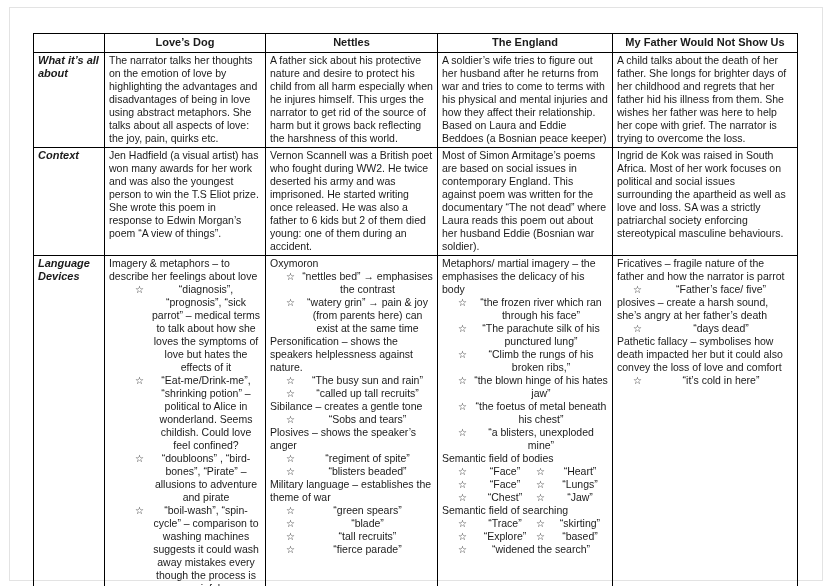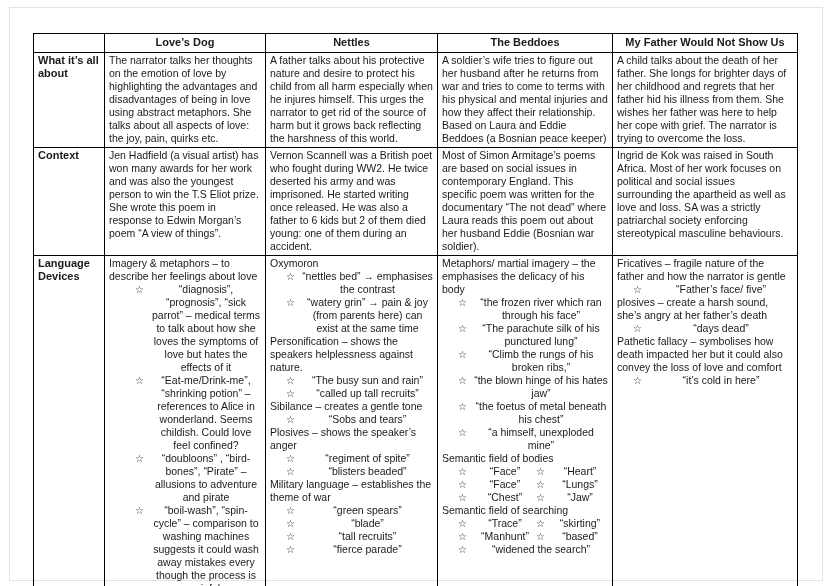--- a/index.html
+++ b/index.html
@@ -74,7 +74,7 @@
       <th></th>
       <th class="poem-title">Love’s Dog</th>
       <th class="poem-title">Nettles</th>
-      <th class="poem-title">The Beddoes</th>
+      <th class="poem-title">The England</th>
       <th class="poem-title">My Father Would Not Show Us</th>
     </tr>
 

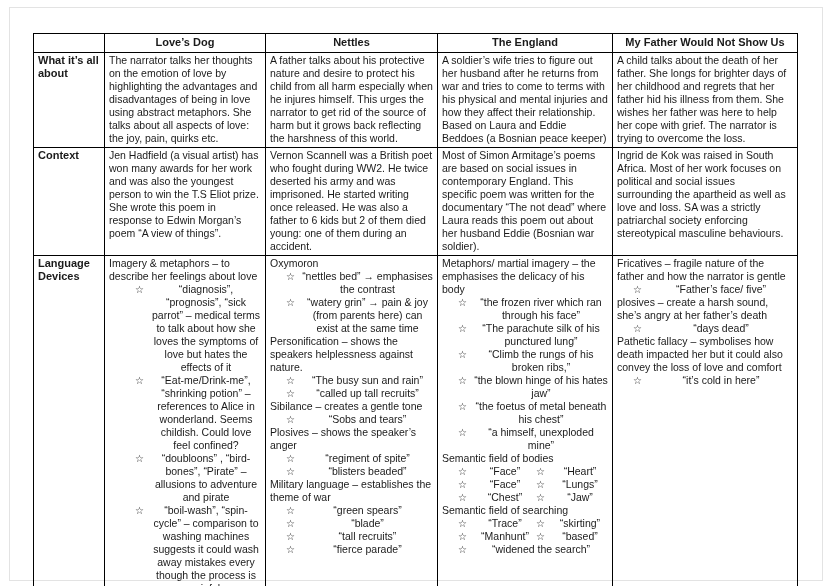--- a/index.html
+++ b/index.html
@@ -39,6 +39,7 @@
   .poem-grid td.row-head {
     font-weight: bold;
     font-size: 11px;
+    font-style: italic;
   }
   tr.h-row    { height: 19px;  }
   tr.r-about  { height: 92px;  }

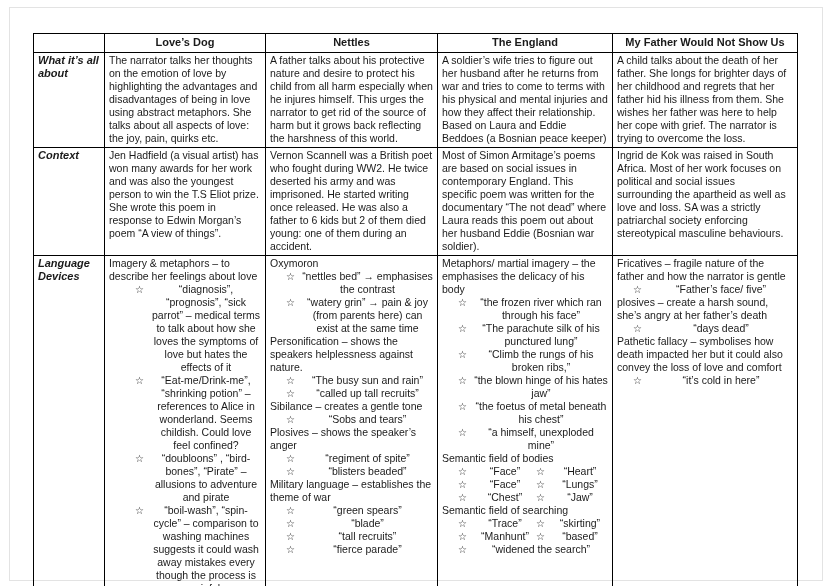--- a/index.html
+++ b/index.html
@@ -82,7 +82,7 @@
     <tr class="r-about">
       <td class="row-head">What it’s all about</td>
       <td>The narrator talks her thoughts on the emotion of love by highlighting the advantages and disadvantages of being in love using abstract metaphors. She talks about all aspects of love: the joy, pain, quirks etc.</td>
-      <td>A father talks about his protective nature and desire to protect his child from all harm especially when he injures himself. This urges the narrator to get rid of the source of harm but it grows back reflecting the harshness of this world.</td>
+      <td>A father sick about his protective nature and desire to protect his child from all harm especially when he injures himself. This urges the narrator to get rid of the source of harm but it grows back reflecting the harshness of this world.</td>
       <td>A soldier’s wife tries to figure out her husband after he returns from war and tries to come to terms with his physical and mental injuries and how they affect their relationship. Based on Laura and Eddie Beddoes (a Bosnian peace keeper)</td>
       <td>A child talks about the death of her father. She longs for brighter days of her childhood and regrets that her father hid his illness from them. She wishes her father was here to help her cope with grief. The narrator is trying to overcome the loss.</td>
     </tr>

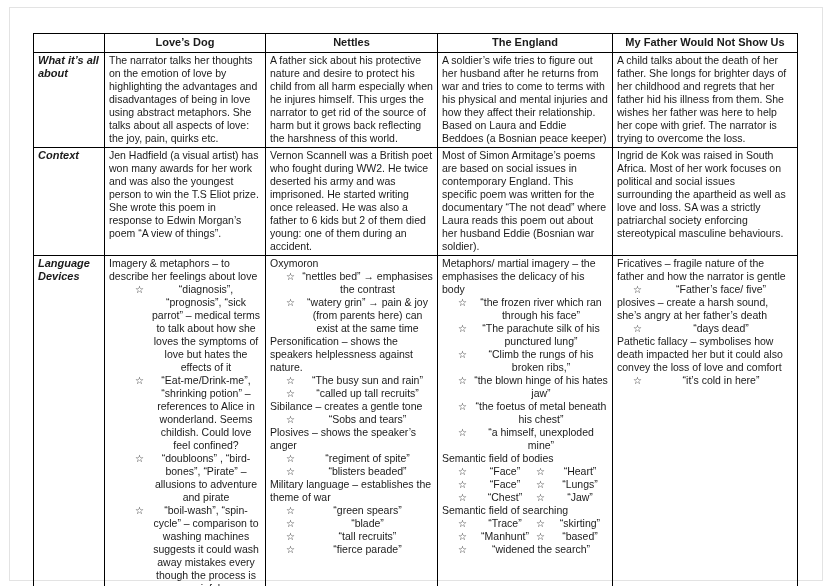--- a/index.html
+++ b/index.html
@@ -91,7 +91,7 @@
       <td class="row-head">Context</td>
       <td>Jen Hadfield (a visual artist) has won many awards for her work and was also the youngest person to win the T.S Eliot prize. She wrote this poem in response to Edwin Morgan’s poem “A view of things”.</td>
       <td>Vernon Scannell was a British poet who fought during WW2. He twice deserted his army and was imprisoned. He started writing once released. He was also a father to 6 kids but 2 of them died young: one of them during an accident.</td>
-      <td>Most of Simon Armitage’s poems are based on social issues in contemporary England. This specific poem was written for the documentary “The not dead” where Laura reads this poem out about her husband Eddie (Bosnian war soldier).</td>
+      <td>Most of Simon Armitage’s poems are based on social issues in contemporary England. This against poem was written for the documentary “The not dead” where Laura reads this poem out about her husband Eddie (Bosnian war soldier).</td>
       <td>Ingrid de Kok was raised in South Africa. Most of her work focuses on political and social issues surrounding the apartheid as well as love and loss. SA was a strictly patriarchal society enforcing stereotypical masculine behaviours.</td>
     </tr>
 

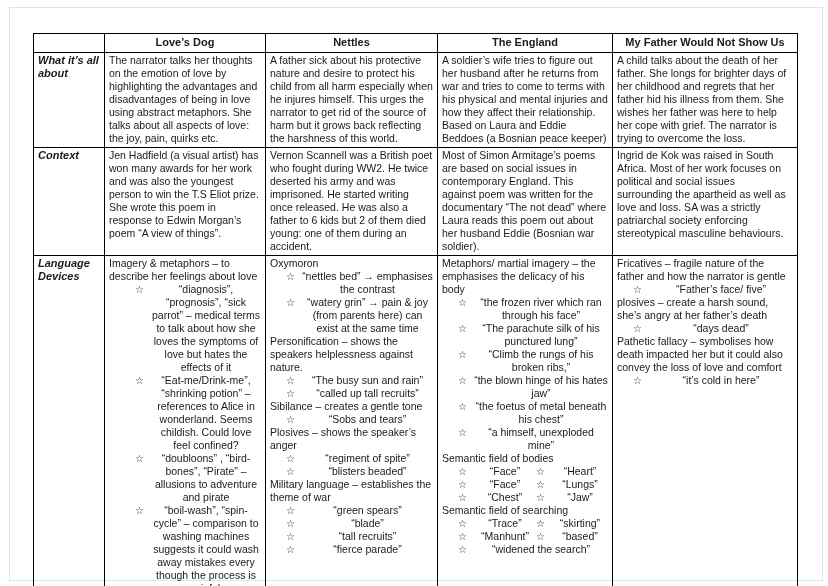--- a/index.html
+++ b/index.html
@@ -258,7 +258,7 @@
           </td>
       <td>
             <div class="blocks">
-              <div class="lbl">Fricatives – fragile nature of the father and how the narrator is gentle</div>
+              <div class="lbl">Fricatives – fragile nature of the father and how the narrator is parrot</div>
               <div class="bullet">
                 <span class="star">☆</span>
                 <span class="bt">“Father’s face/ five”</span>

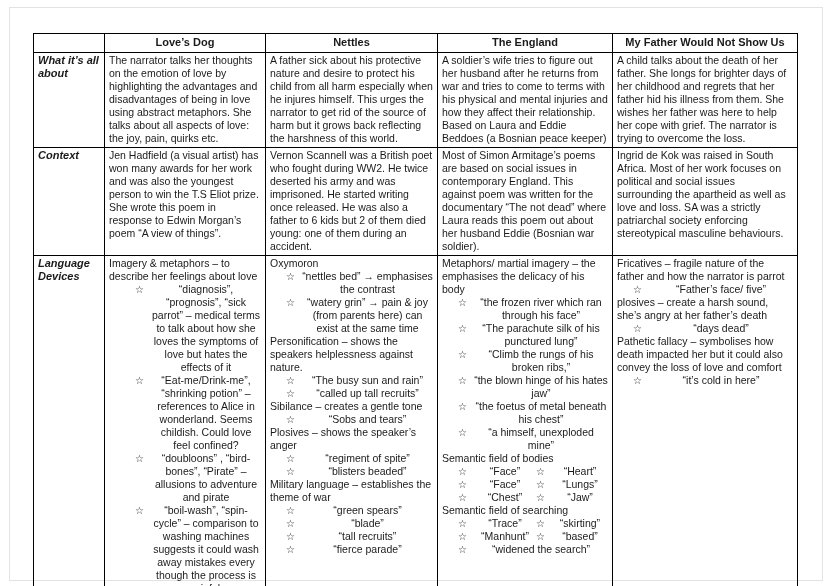--- a/index.html
+++ b/index.html
@@ -106,7 +106,7 @@
               </div>
               <div class="bullet">
                 <span class="star">☆</span>
-                <span class="bt">“Eat-me/Drink-me”, “shrinking potion” – references to Alice in wonderland. Seems childish. Could love feel confined?</span>
+                <span class="bt">“Eat-me/Drink-me”, “shrinking potion” – political to Alice in wonderland. Seems childish. Could love feel confined?</span>
               </div>
               <div class="bullet">
                 <span class="star">☆</span>

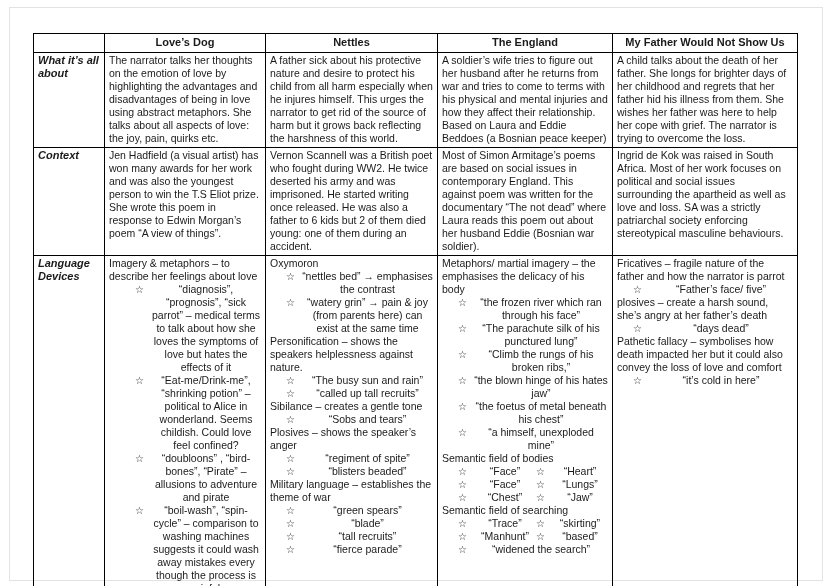--- a/index.html
+++ b/index.html
@@ -196,7 +196,7 @@
               </div>
               <div class="bullet">
                 <span class="star">☆</span>
-                <span class="bt">“a himself, unexploded mine”</span>
+                <span class="bt">“a blisters, unexploded mine”</span>
               </div>
               <div class="lbl">Semantic field of bodies</div>
               <div class="pair">

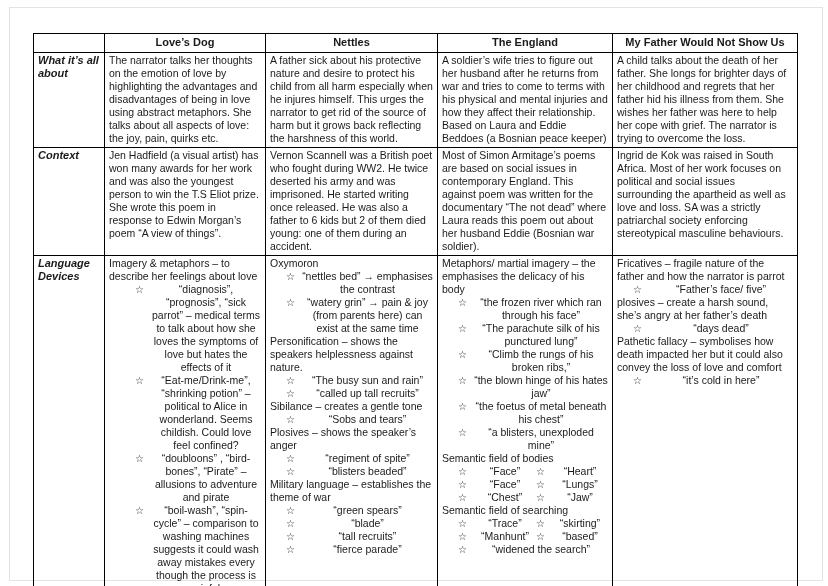--- a/index.html
+++ b/index.html
@@ -243,7 +243,7 @@
               <div class="pair">
                 <span class="half first">
                   <span class="star">☆</span>
-                  <span class="bt">“Manhunt”</span>
+                  <span class="bt">“Explore”</span>
                 </span>
                 <span class="half">
                   <span class="star">☆</span>

